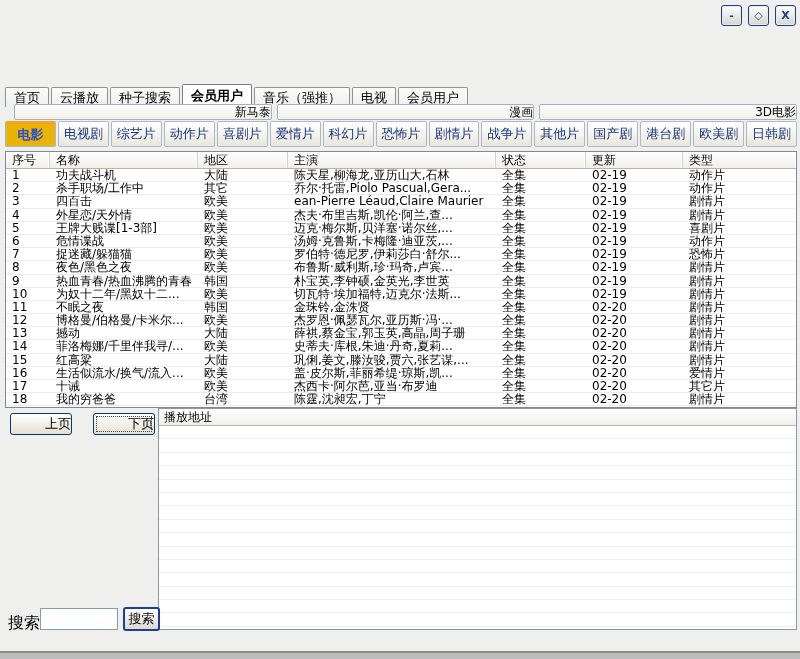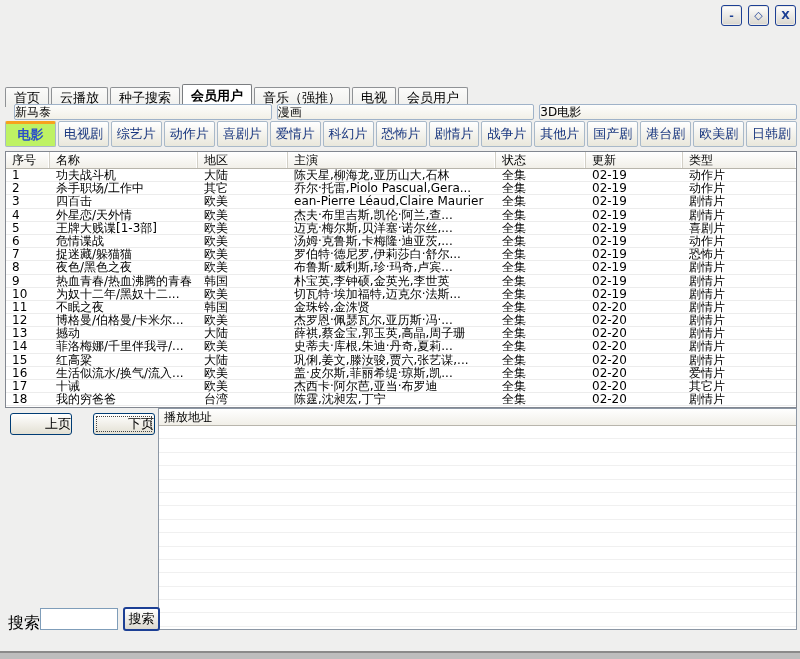--- a/index.html
+++ b/index.html
@@ -44,7 +44,7 @@
   .section-btn {
     flex:1; border:1px solid #9fb2c8; border-radius:2px;
     background:linear-gradient(#fdfdfc,#f2f0e7);
-    text-align:left; line-height:14px; font-size:12px;
+    text-align:right; line-height:14px; font-size:12px;
   }
 
   

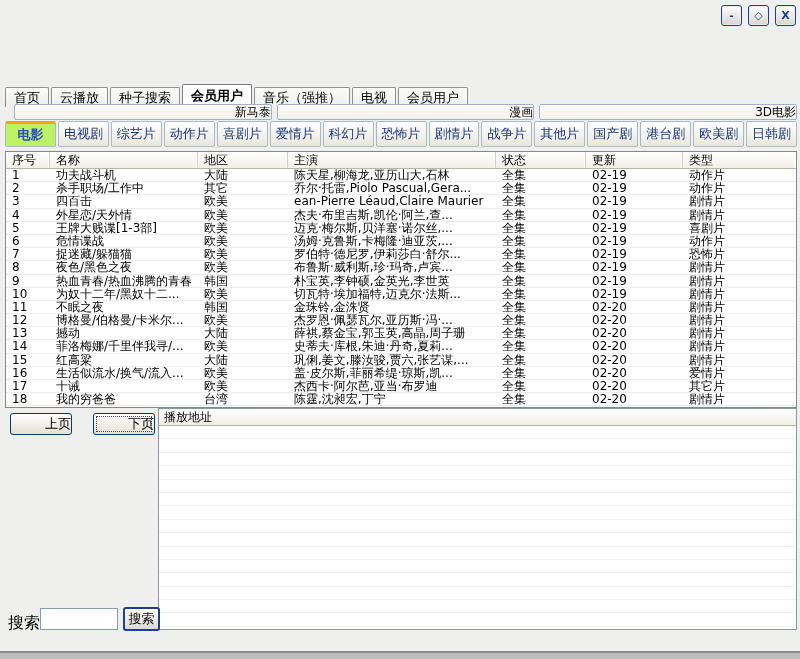--- a/index.html
+++ b/index.html
@@ -57,7 +57,7 @@
     white-space:nowrap;
   }
   .cat-btn.selected {
-    background:#bef264; color:#2b50c8; font-weight:bold;
+    background:#eab308; color:#2b50c8; font-weight:bold;
     border-top:3px solid #f7a21d;
   }
 

